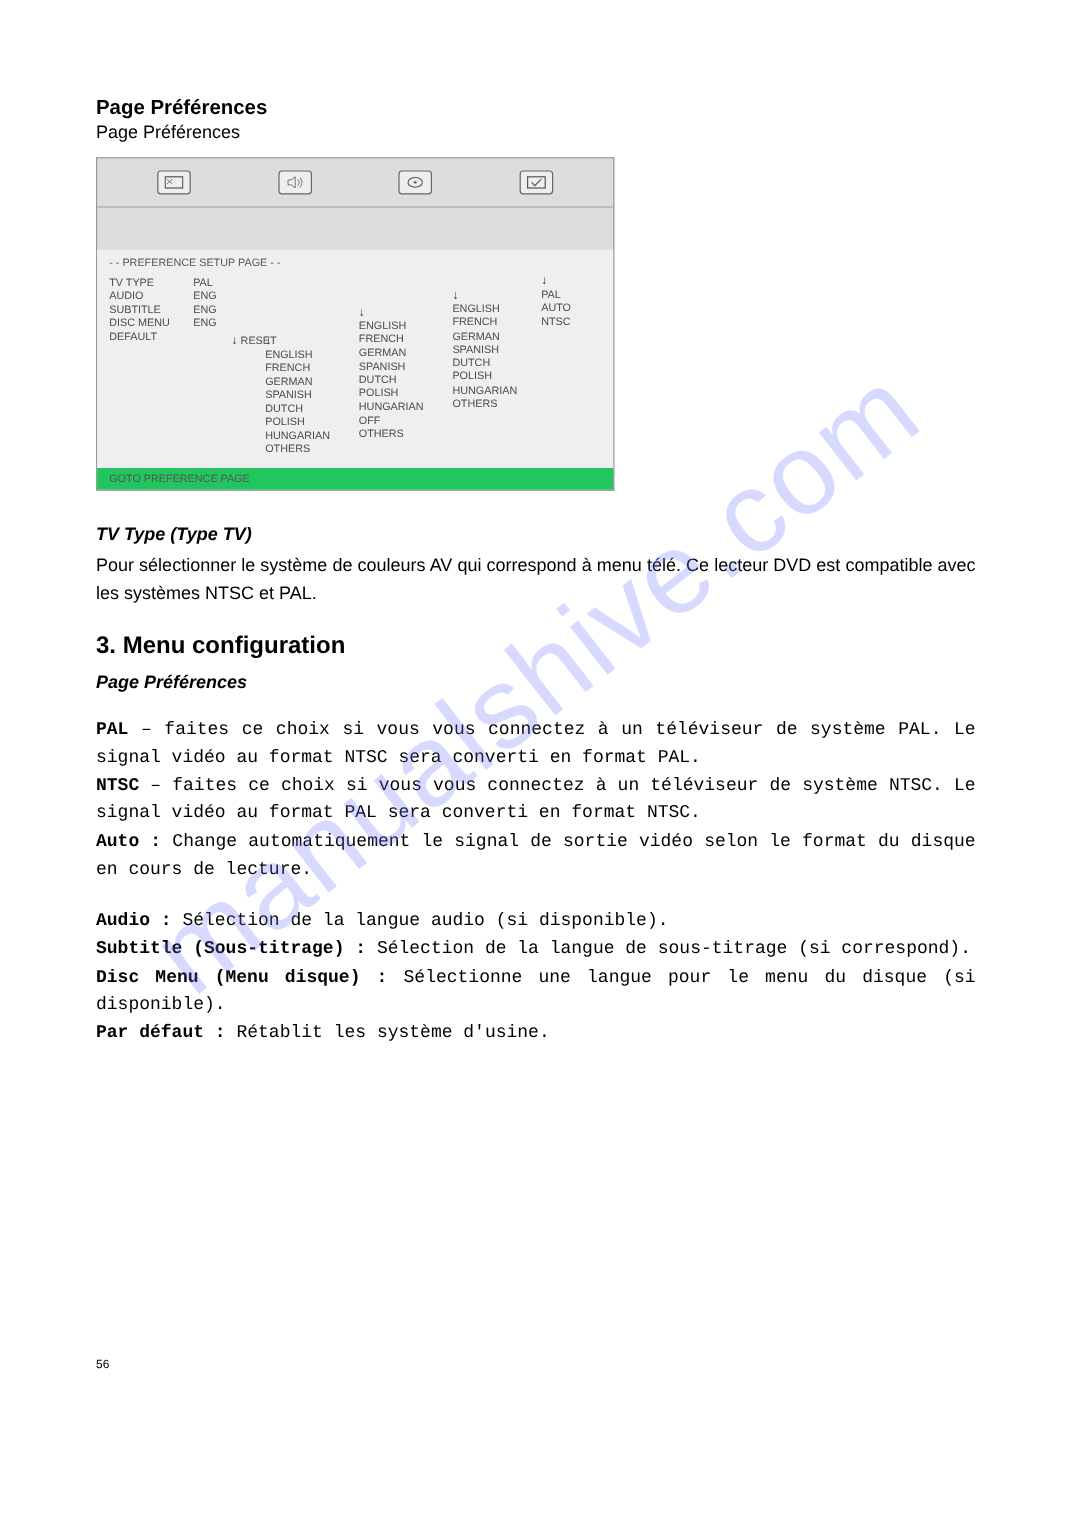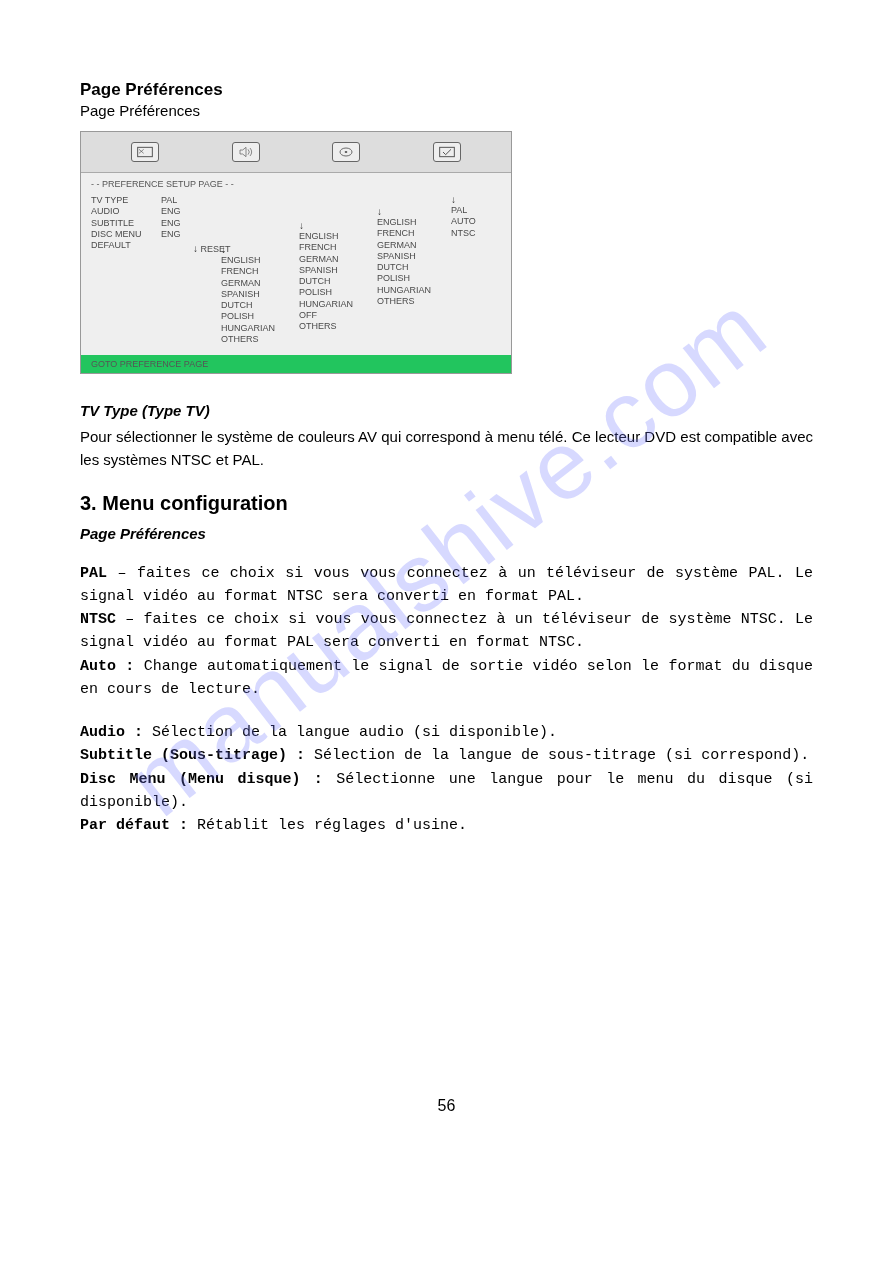--- a/index.html
+++ b/index.html
@@ -53,6 +53,7 @@
     background: #efefef;
     padding: 6px 10px 10px 10px;
     position: relative;
+    margin-top: 35px;
   }
   .menu-title {
     font-size: 9px;

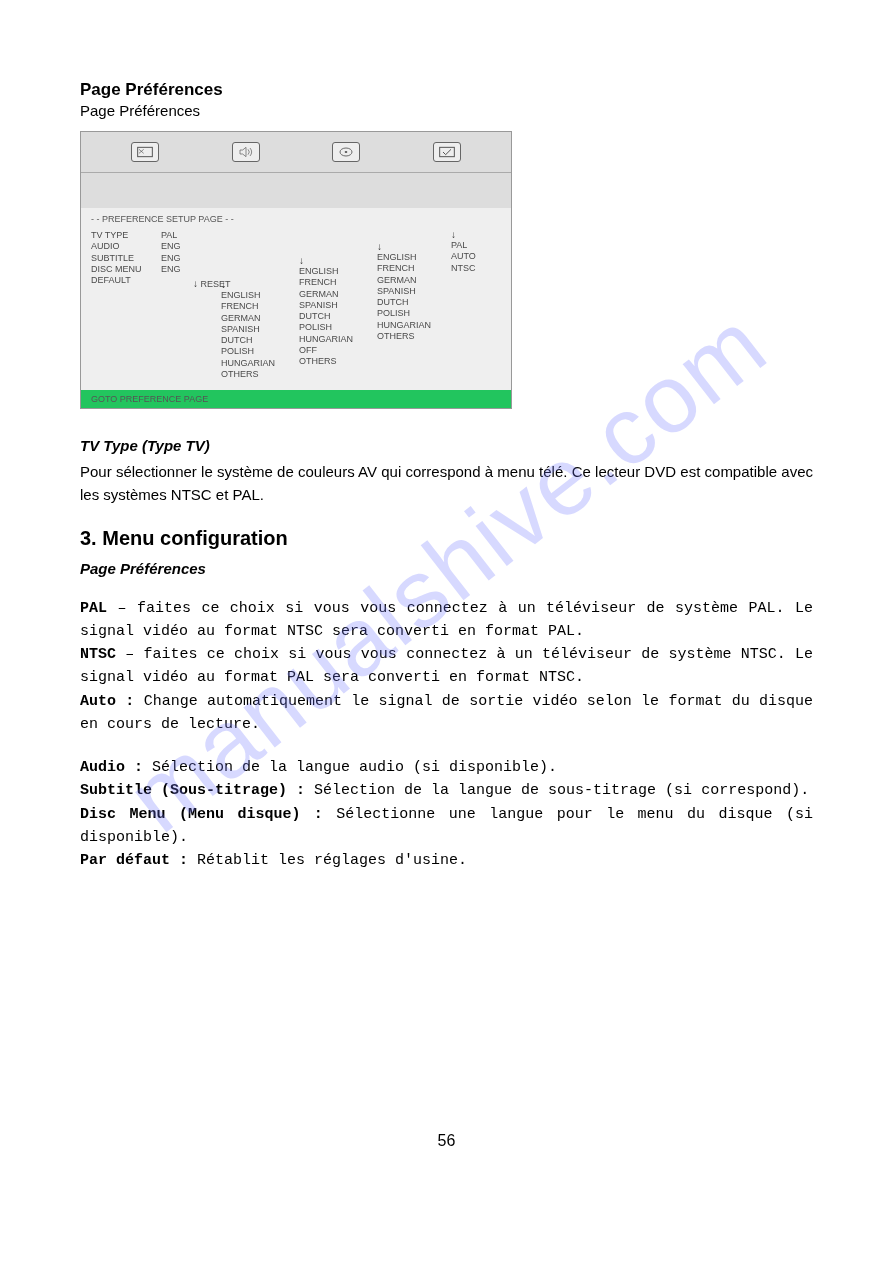--- a/index.html
+++ b/index.html
@@ -269,7 +269,7 @@
       <span class="label">Disc Menu (Menu disque) :</span><span> </span><span>Sélectionne une langue pour le menu du disque (si disponible).</span>
     </p>
     <p class="def-line">
-      <span class="label">Par défaut :</span><span> </span><span>Rétablit les réglages d'usine.</span>
+      <span class="label">Par défaut :</span><span> </span><span>Rétablit les système d'usine.</span>
     </p>
   </div>
 

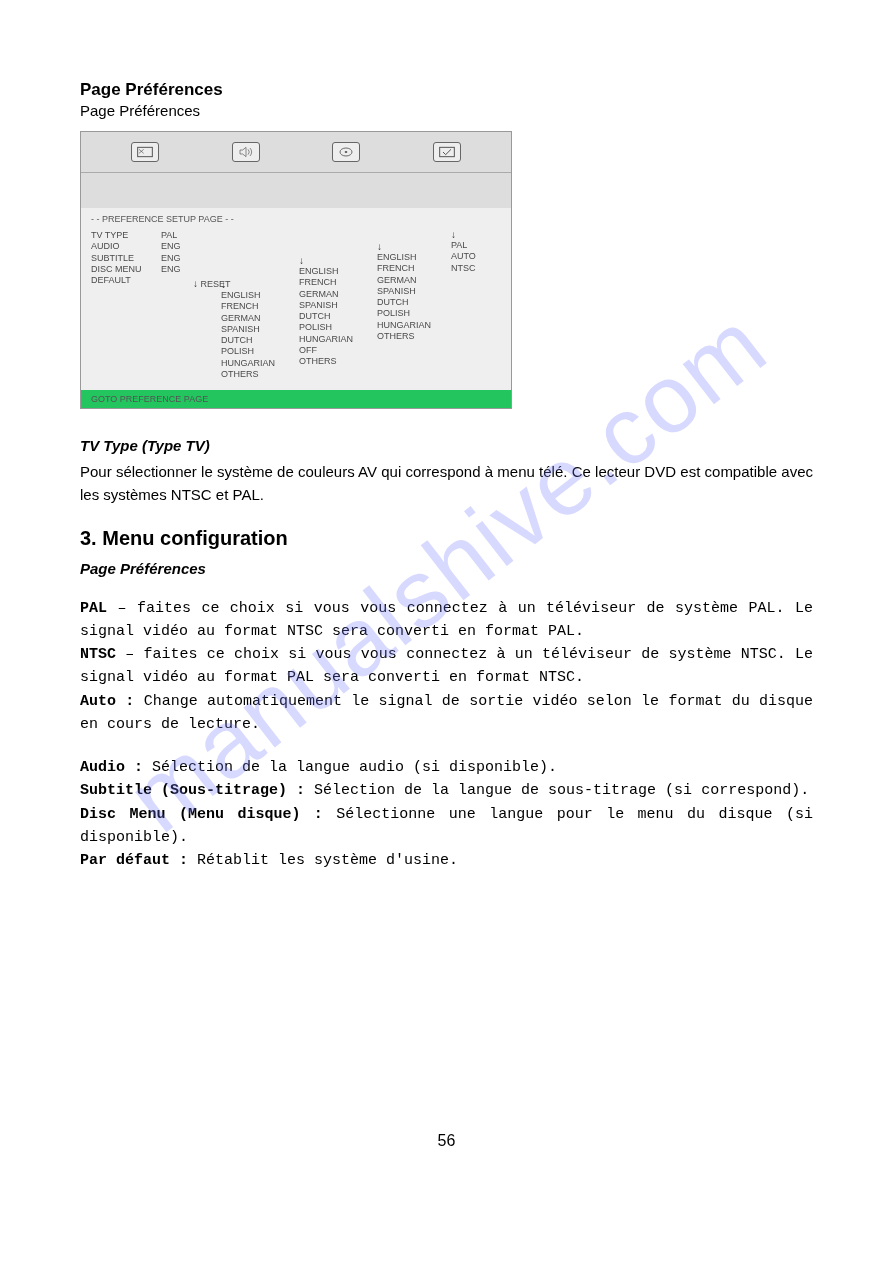--- a/index.html
+++ b/index.html
@@ -133,8 +133,7 @@
     letter-spacing: 2px;
   }
   .page-num {
-    text-align: center;
-    font-size: 16px;
+    font-size: 10px;
     margin-top: 260px;
   }
 </style>

